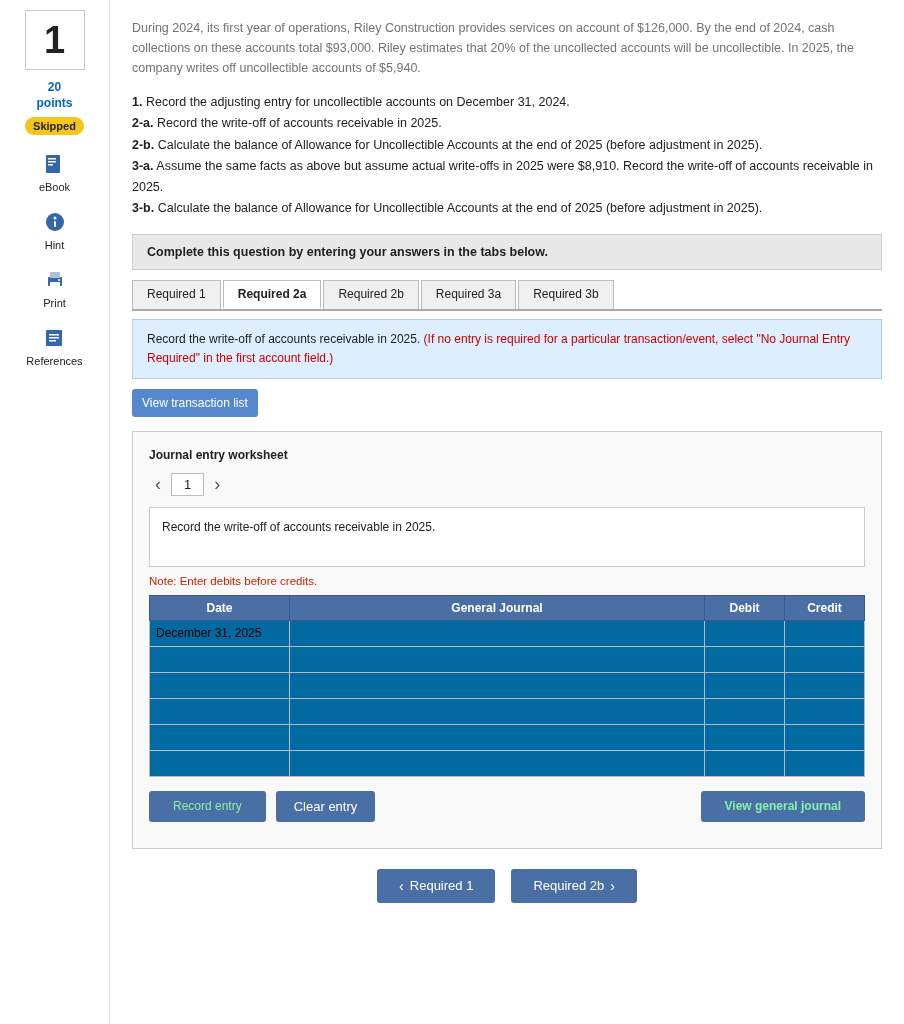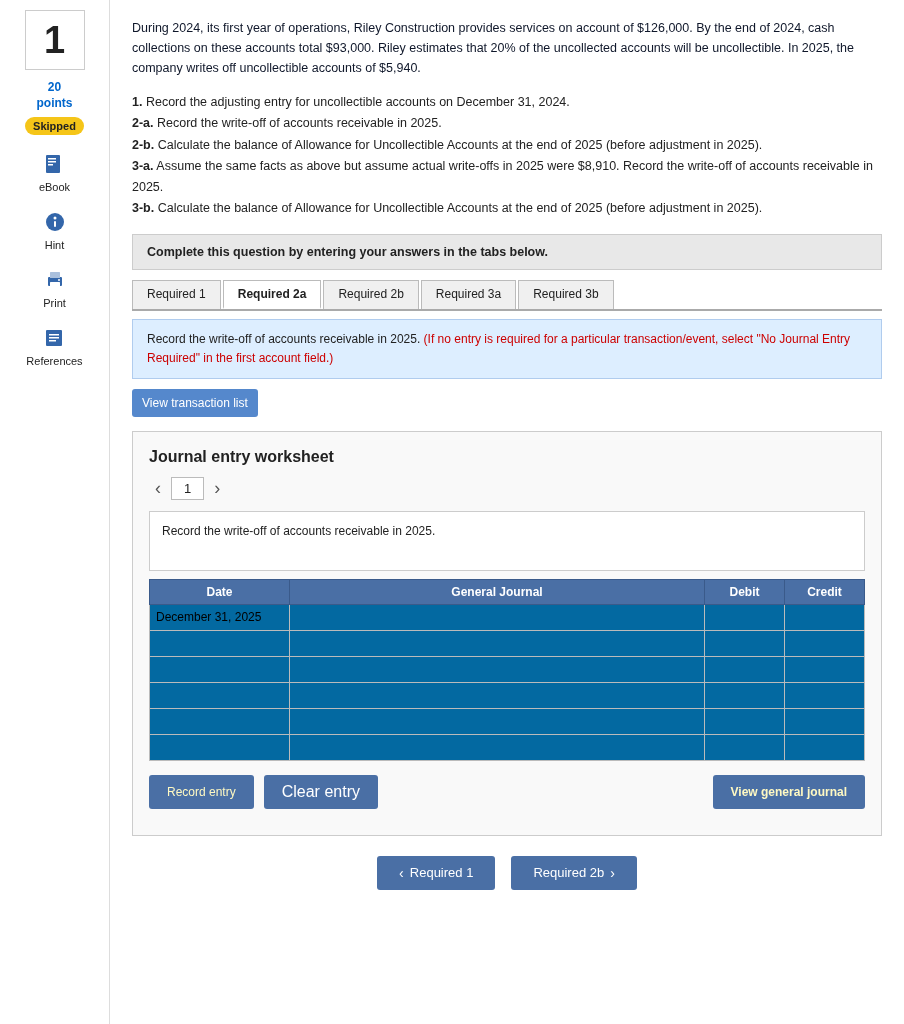--- a/index.html
+++ b/index.html
@@ -83,7 +83,7 @@
       font-size: 12.5px;
       line-height: 1.6;
       margin-bottom: 14px;
-      color: #0f172a;
+      color: #737373;
     }
     .required-list {
       margin-bottom: 14px;

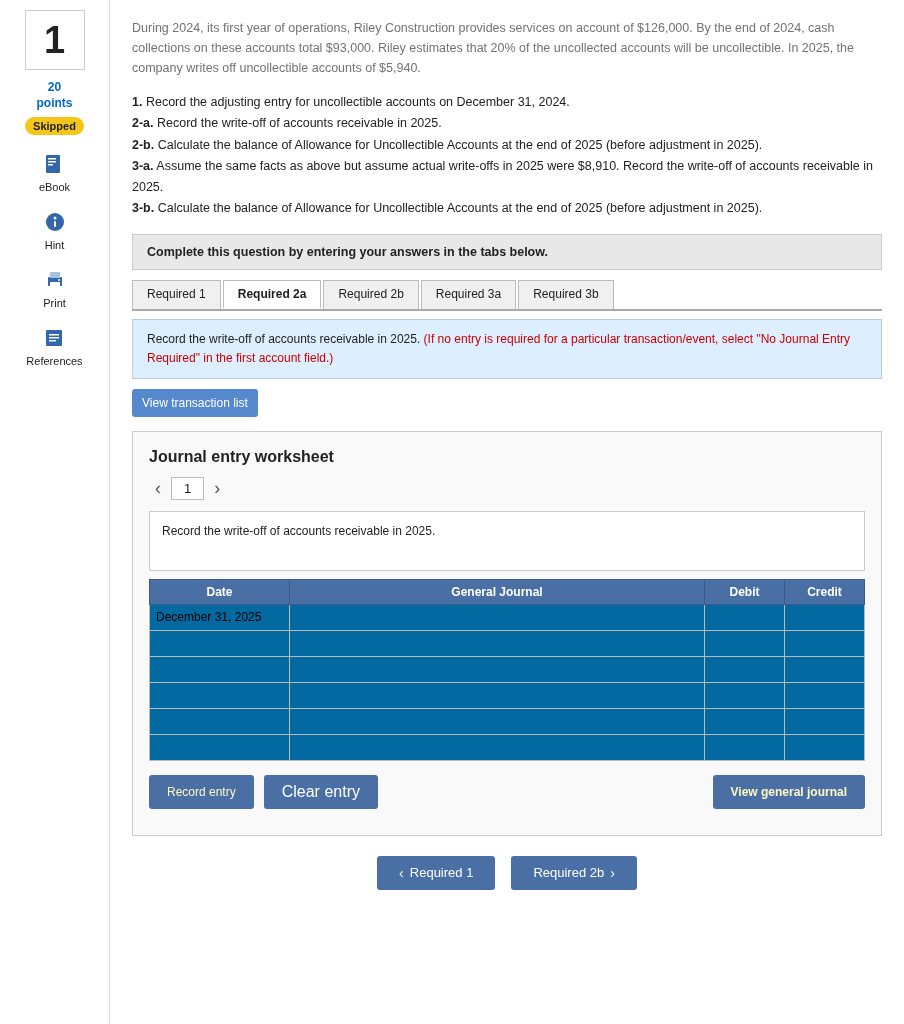--- a/index.html
+++ b/index.html
@@ -155,7 +155,7 @@
       margin-bottom: 16px;
     }
     .worksheet-title {
-      font-size: 16px;
+      font-size: 12px;
       font-weight: bold;
       margin-bottom: 10px;
     }

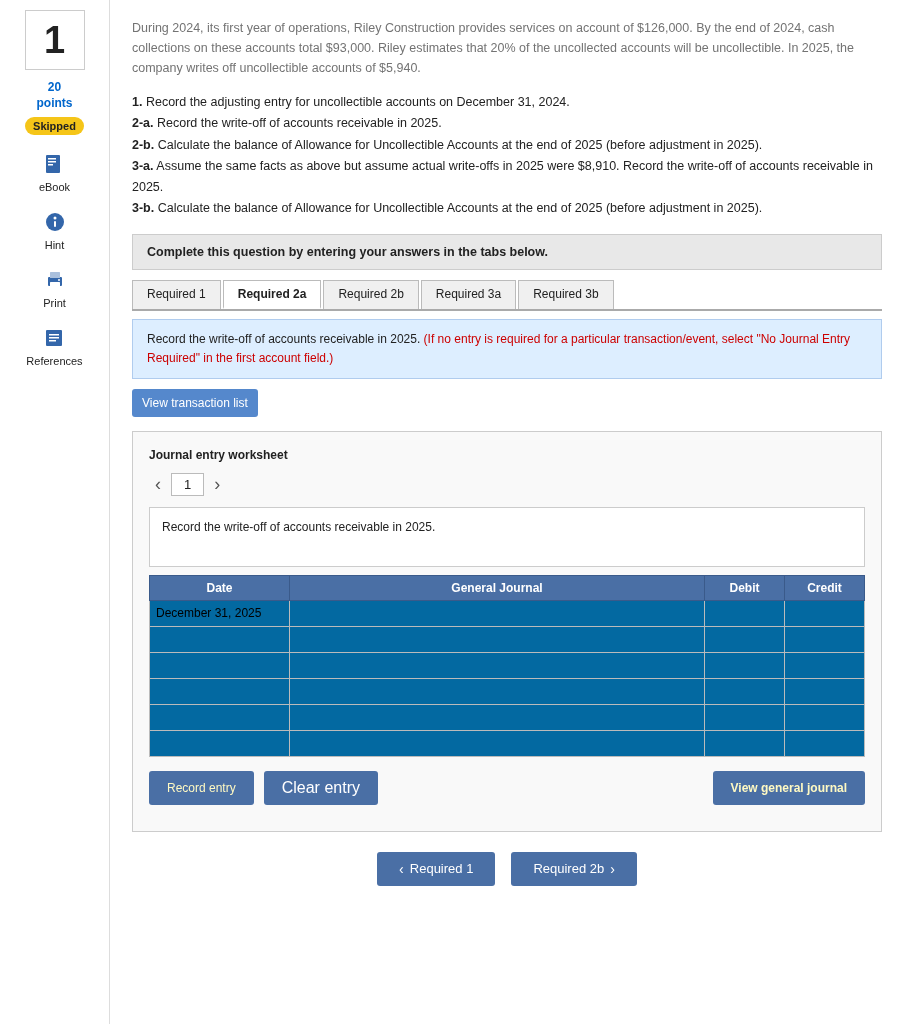--- a/index.html
+++ b/index.html
@@ -403,6 +403,7 @@
         <span>Record the write-off of accounts receivable in 2025.</span>
       </div>
 
+      <p class="note-text">Note: Enter debits before credits.</p>
 
       <table class="journal-table">
         <thead>

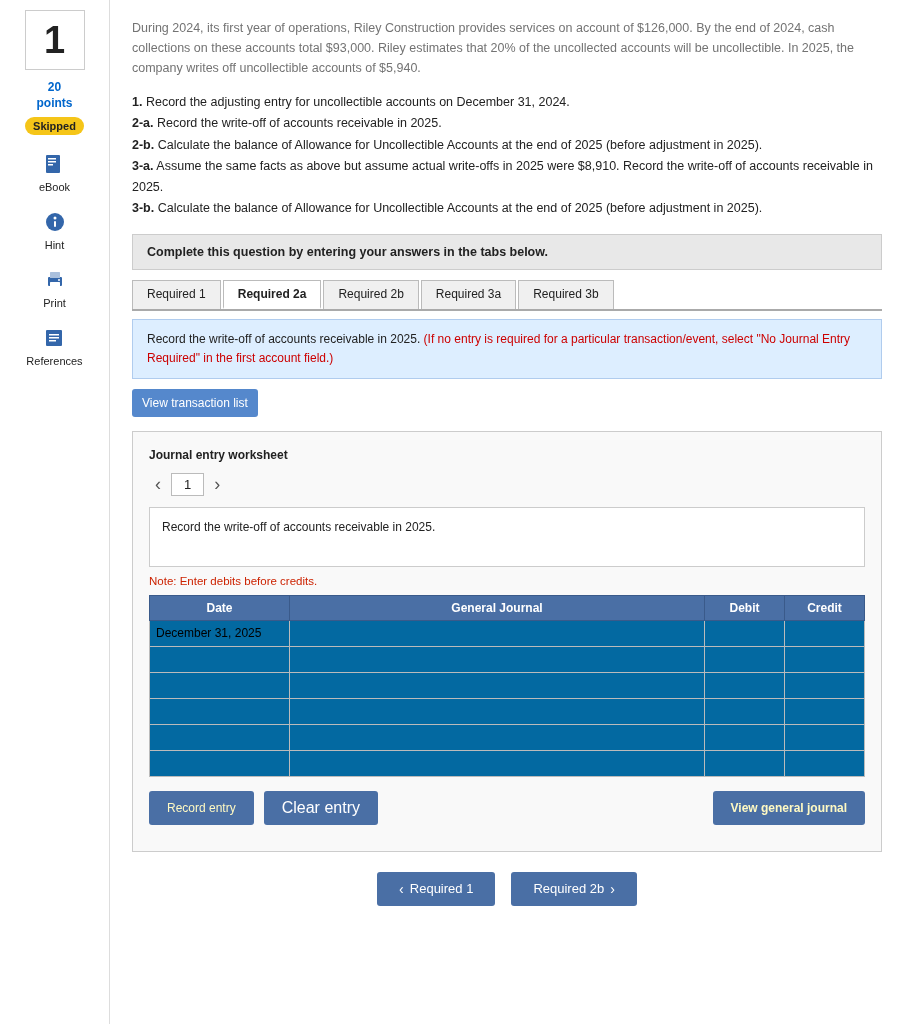--- a/index.html
+++ b/index.html
@@ -237,9 +237,9 @@
     }
     .btn-primary {
       background: #4a6fa5;
-      color: #fef9c3;
+      color: #86efac;
       border: none;
-      padding: 8px 18px;
+      padding: 8px 24px;
       font-size: 12px;
       cursor: pointer;
       border-radius: 3px;

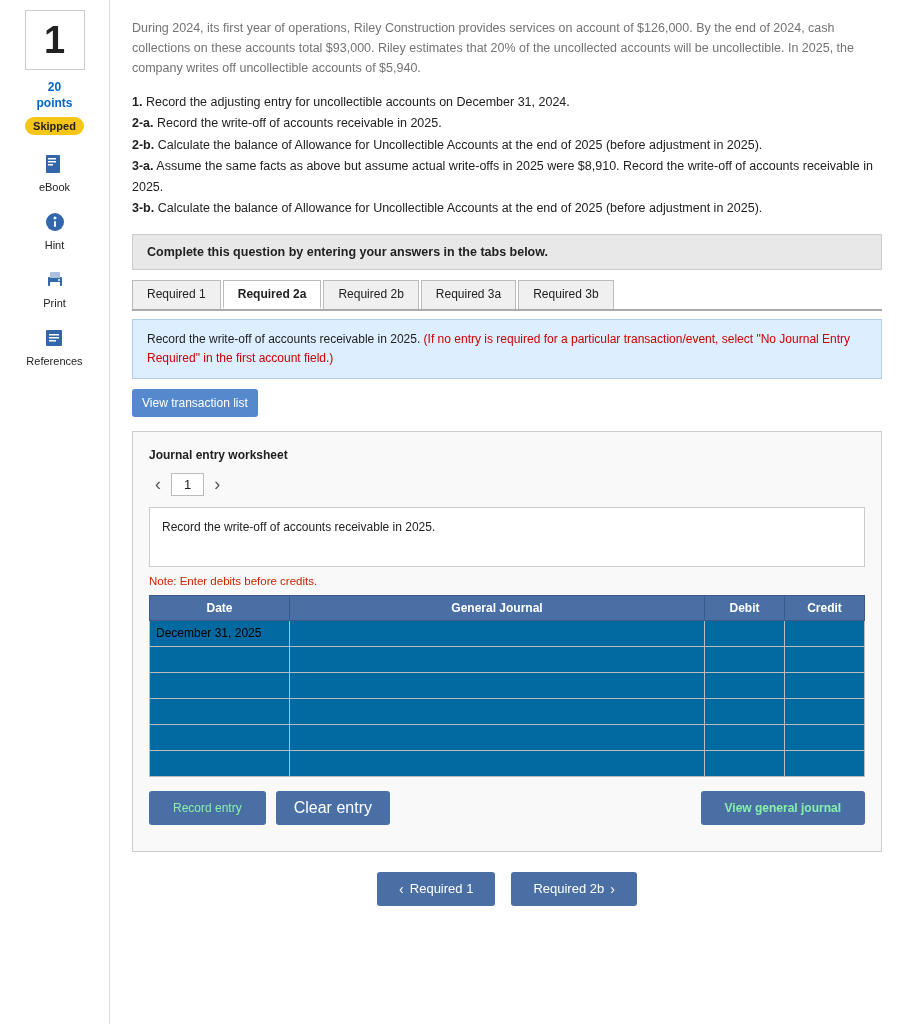--- a/index.html
+++ b/index.html
@@ -249,7 +249,7 @@
       color: #fff;
       border: none;
       padding: 8px 18px;
-      font-size: 16px;
+      font-size: 13px;
       cursor: pointer;
       border-radius: 3px;
     }

